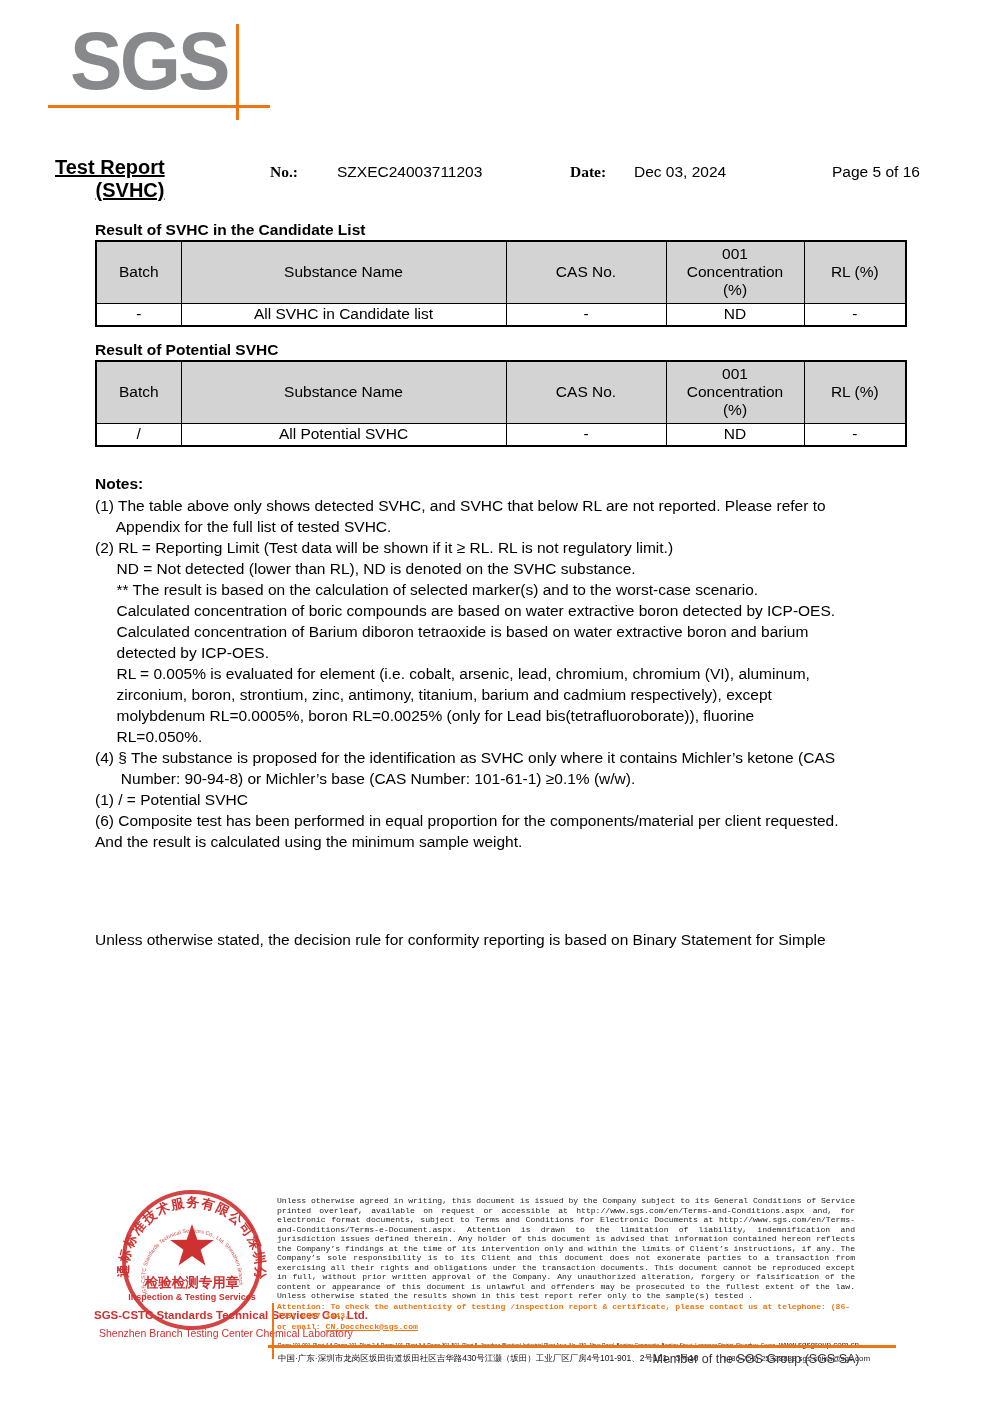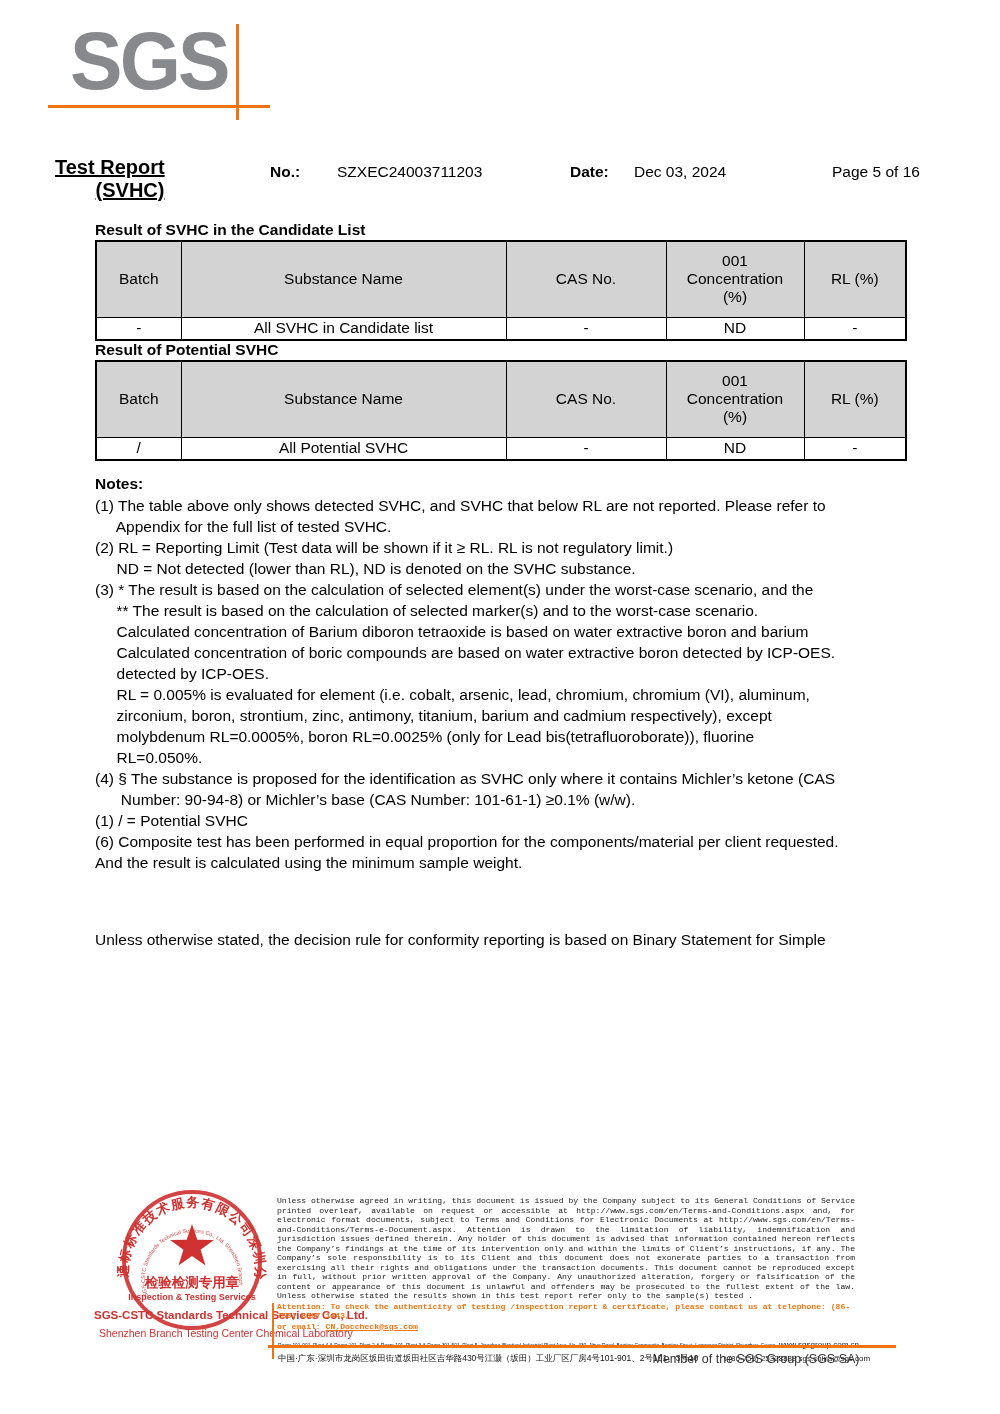--- a/index.html
+++ b/index.html
@@ -20,7 +20,7 @@
   .doc-title{ position:absolute; left:55px; top:156px; width:150px; font-size:20px; font-weight:bold;text-decoration:underline; }
   .doc-title .t2{ text-align:center; }
   .hdr-item{ position:absolute; top:163px; font-size:15.5px; }
-  .b{ font-weight:bold; }
+  .b{ font-weight:bold;font-family:Liberation Serif, serif; }
   
   .section-title{ position:absolute; left:95px; font-size:15.5px; font-weight:bold; }
   .result-table{

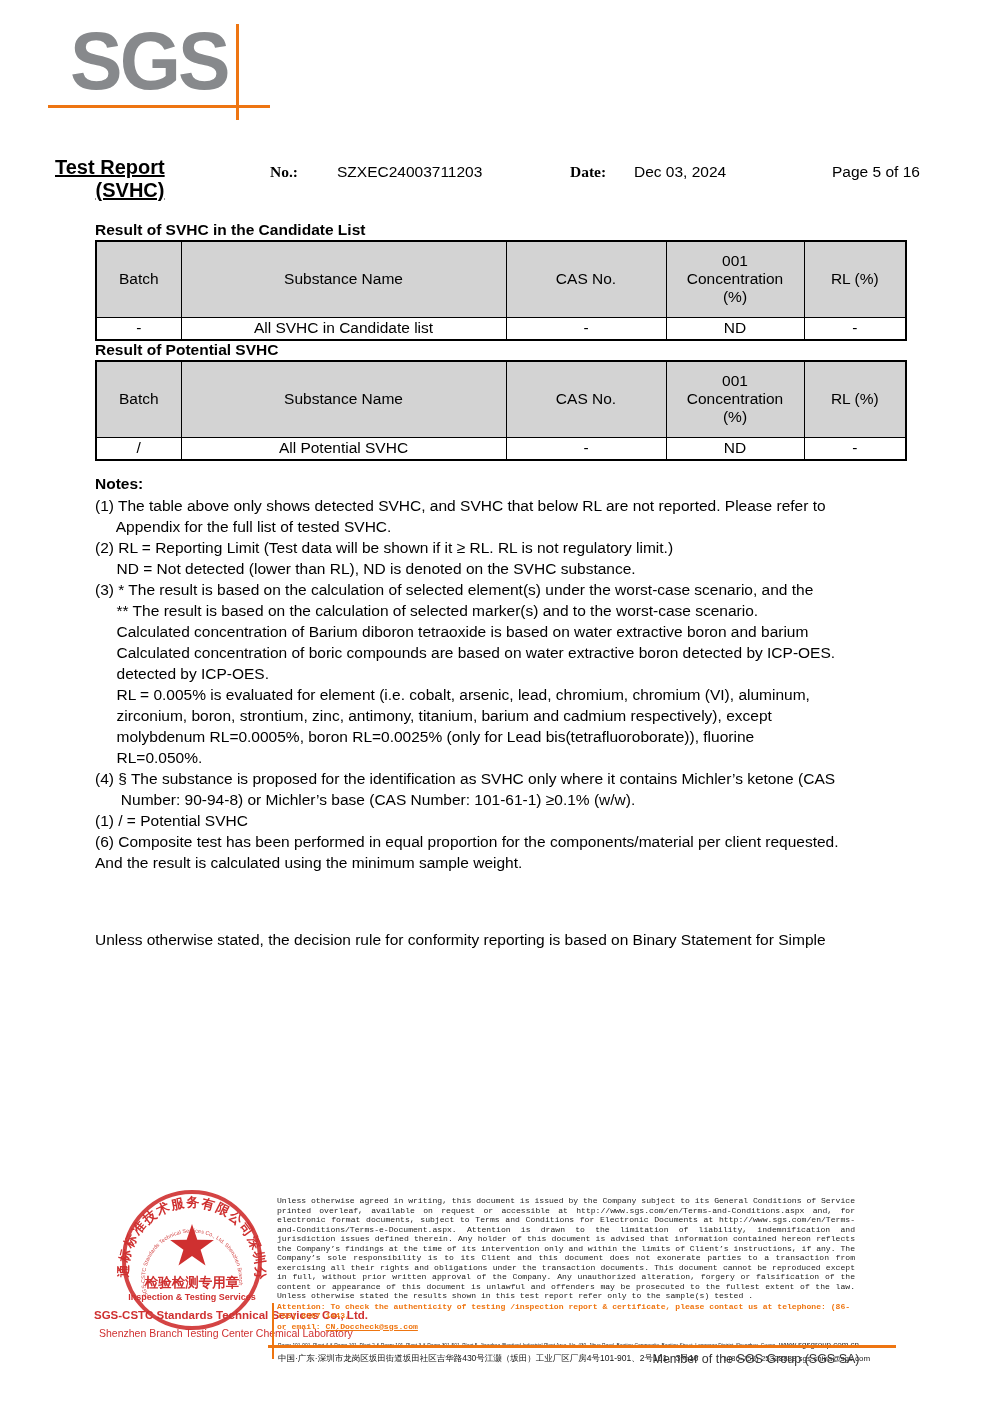--- a/index.html
+++ b/index.html
@@ -32,7 +32,7 @@
     white-space:pre-line; padding:1px 2px;
   }
   .result-table{ border:2px solid #000; }
-  .result-table th{ background:var(--th-bg); font-weight:normal; height:76px; }
+  .result-table th{ background:var(--th-bg); font-weight:normal; height:62px; }
   .result-table td{ height:23px; }
   .c0{width:85px}.c1{width:325px}.c2{width:160px}.c3{width:138px}.c4{width:102px}
   

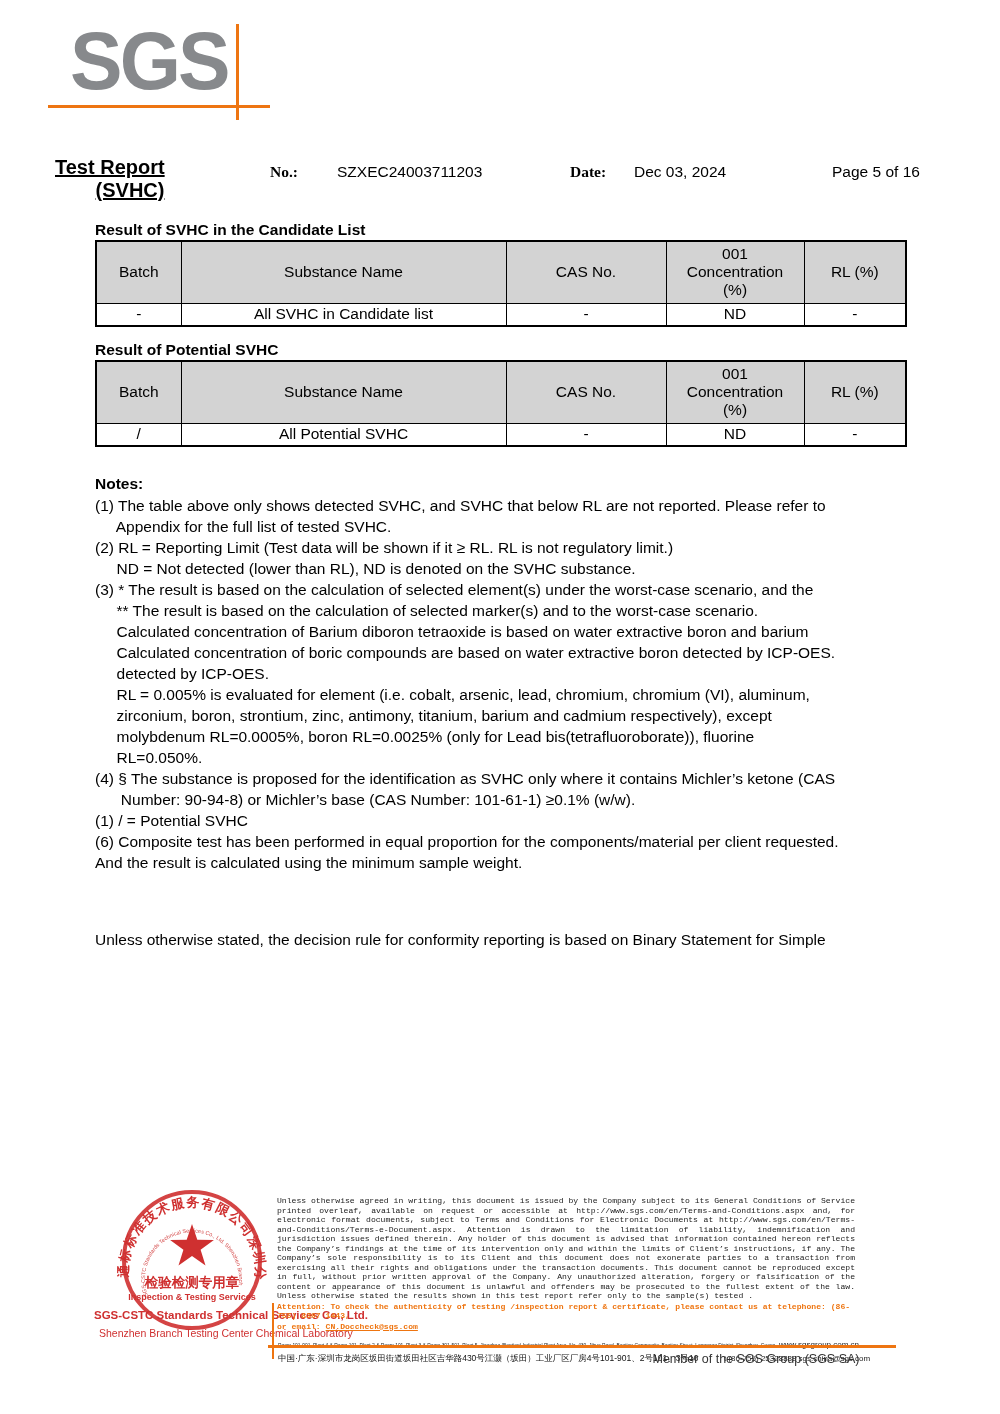--- a/index.html
+++ b/index.html
@@ -148,7 +148,6 @@
       <div class="note-line">     Appendix for the full list of tested SVHC.</div>
       <div class="note-line">(2) RL = Reporting Limit (Test data will be shown if it ≥ RL. RL is not regulatory limit.)</div>
       <div class="note-line">     ND = Not detected (lower than RL), ND is denoted on the SVHC substance.</div>
-      <div class="note-line">(3) * The result is based on the calculation of selected element(s) under the worst-case scenario, and the</div>
       <div class="note-line">     ** The result is based on the calculation of selected marker(s) and to the worst-case scenario.</div>
       <div class="note-line">     Calculated concentration of Barium diboron tetraoxide is based on water extractive boron and barium</div>
       <div class="note-line">     Calculated concentration of boric compounds are based on water extractive boron detected by ICP-OES.</div>

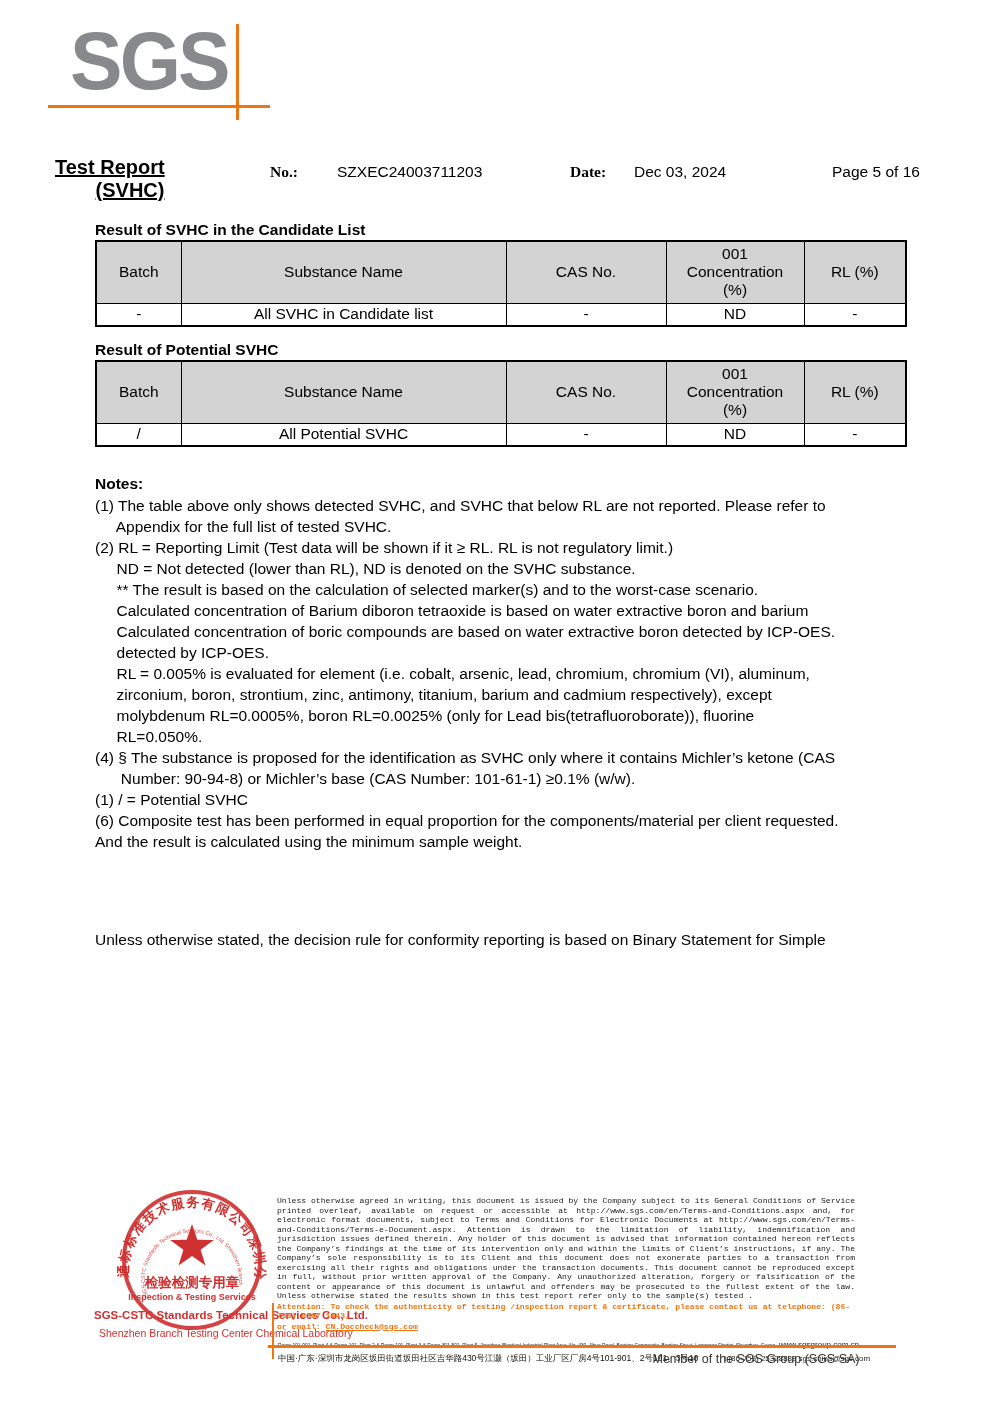--- a/index.html
+++ b/index.html
@@ -149,8 +149,8 @@
       <div class="note-line">(2) RL = Reporting Limit (Test data will be shown if it ≥ RL. RL is not regulatory limit.)</div>
       <div class="note-line">     ND = Not detected (lower than RL), ND is denoted on the SVHC substance.</div>
       <div class="note-line">     ** The result is based on the calculation of selected marker(s) and to the worst-case scenario.</div>
+      <div class="note-line">     Calculated concentration of boric compounds are based on water extractive boron detected by ICP-OES.</div>
       <div class="note-line">     Calculated concentration of Barium diboron tetraoxide is based on water extractive boron and barium</div>
-      <div class="note-line">     Calculated concentration of boric compounds are based on water extractive boron detected by ICP-OES.</div>
       <div class="note-line">     detected by ICP-OES.</div>
       <div class="note-line">     RL = 0.005% is evaluated for element (i.e. cobalt, arsenic, lead, chromium, chromium (VI), aluminum,</div>
       <div class="note-line">     zirconium, boron, strontium, zinc, antimony, titanium, barium and cadmium respectively), except</div>

